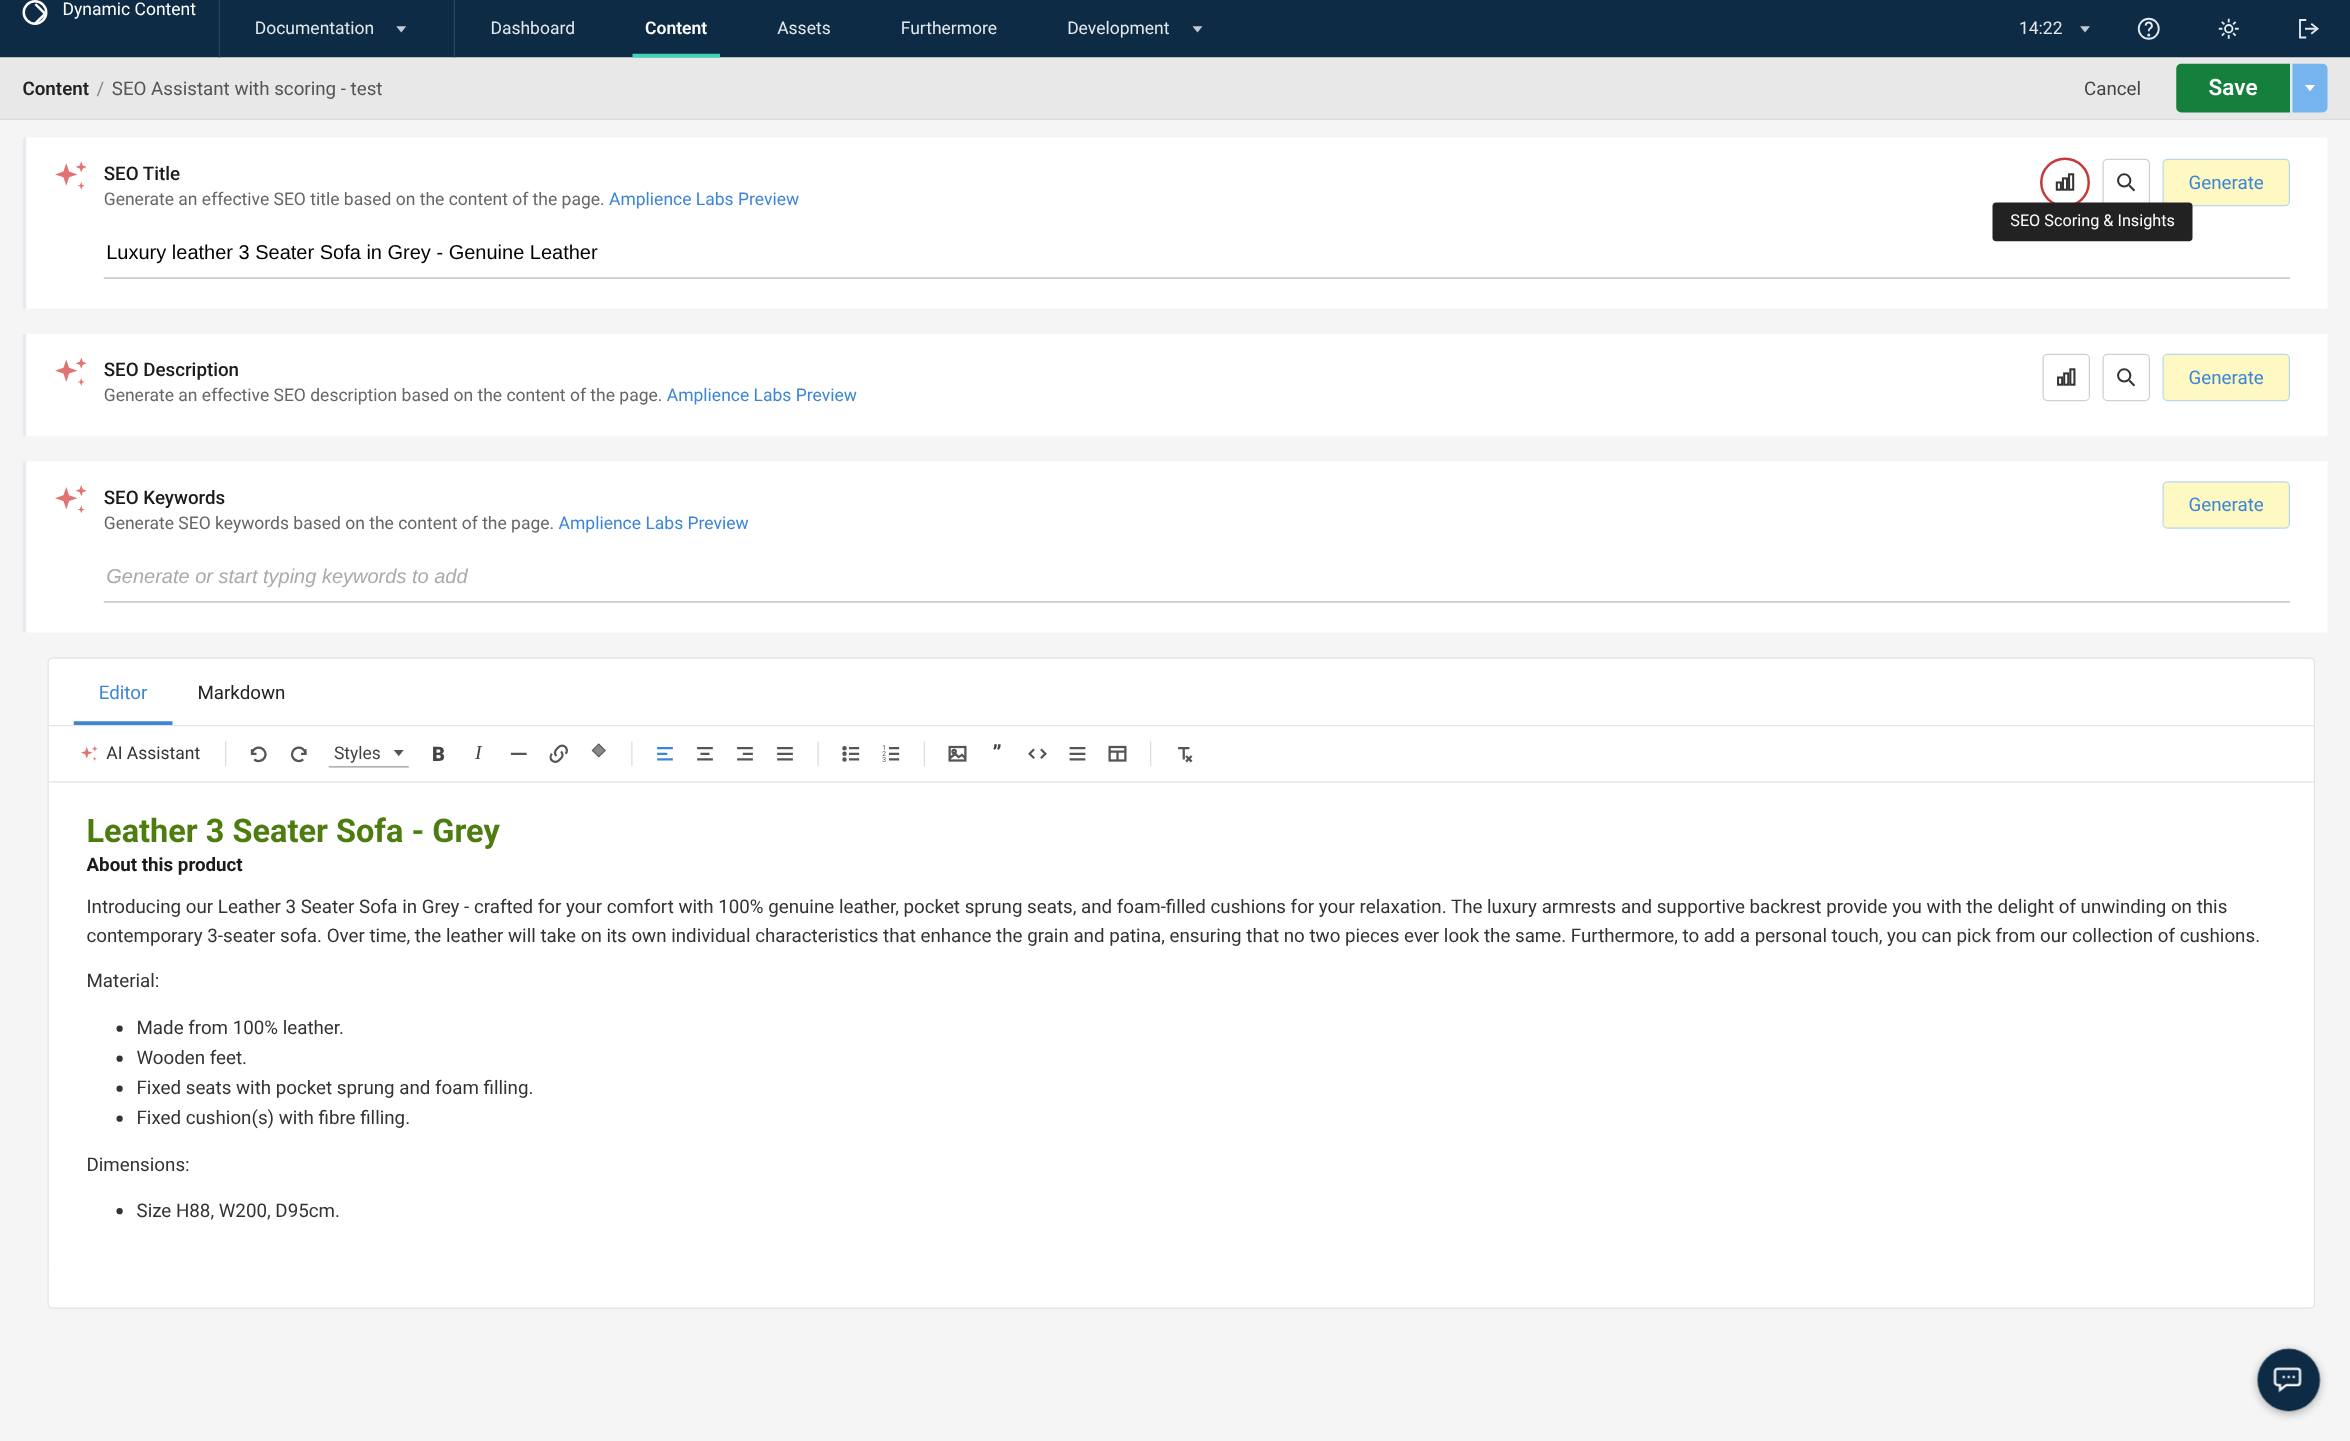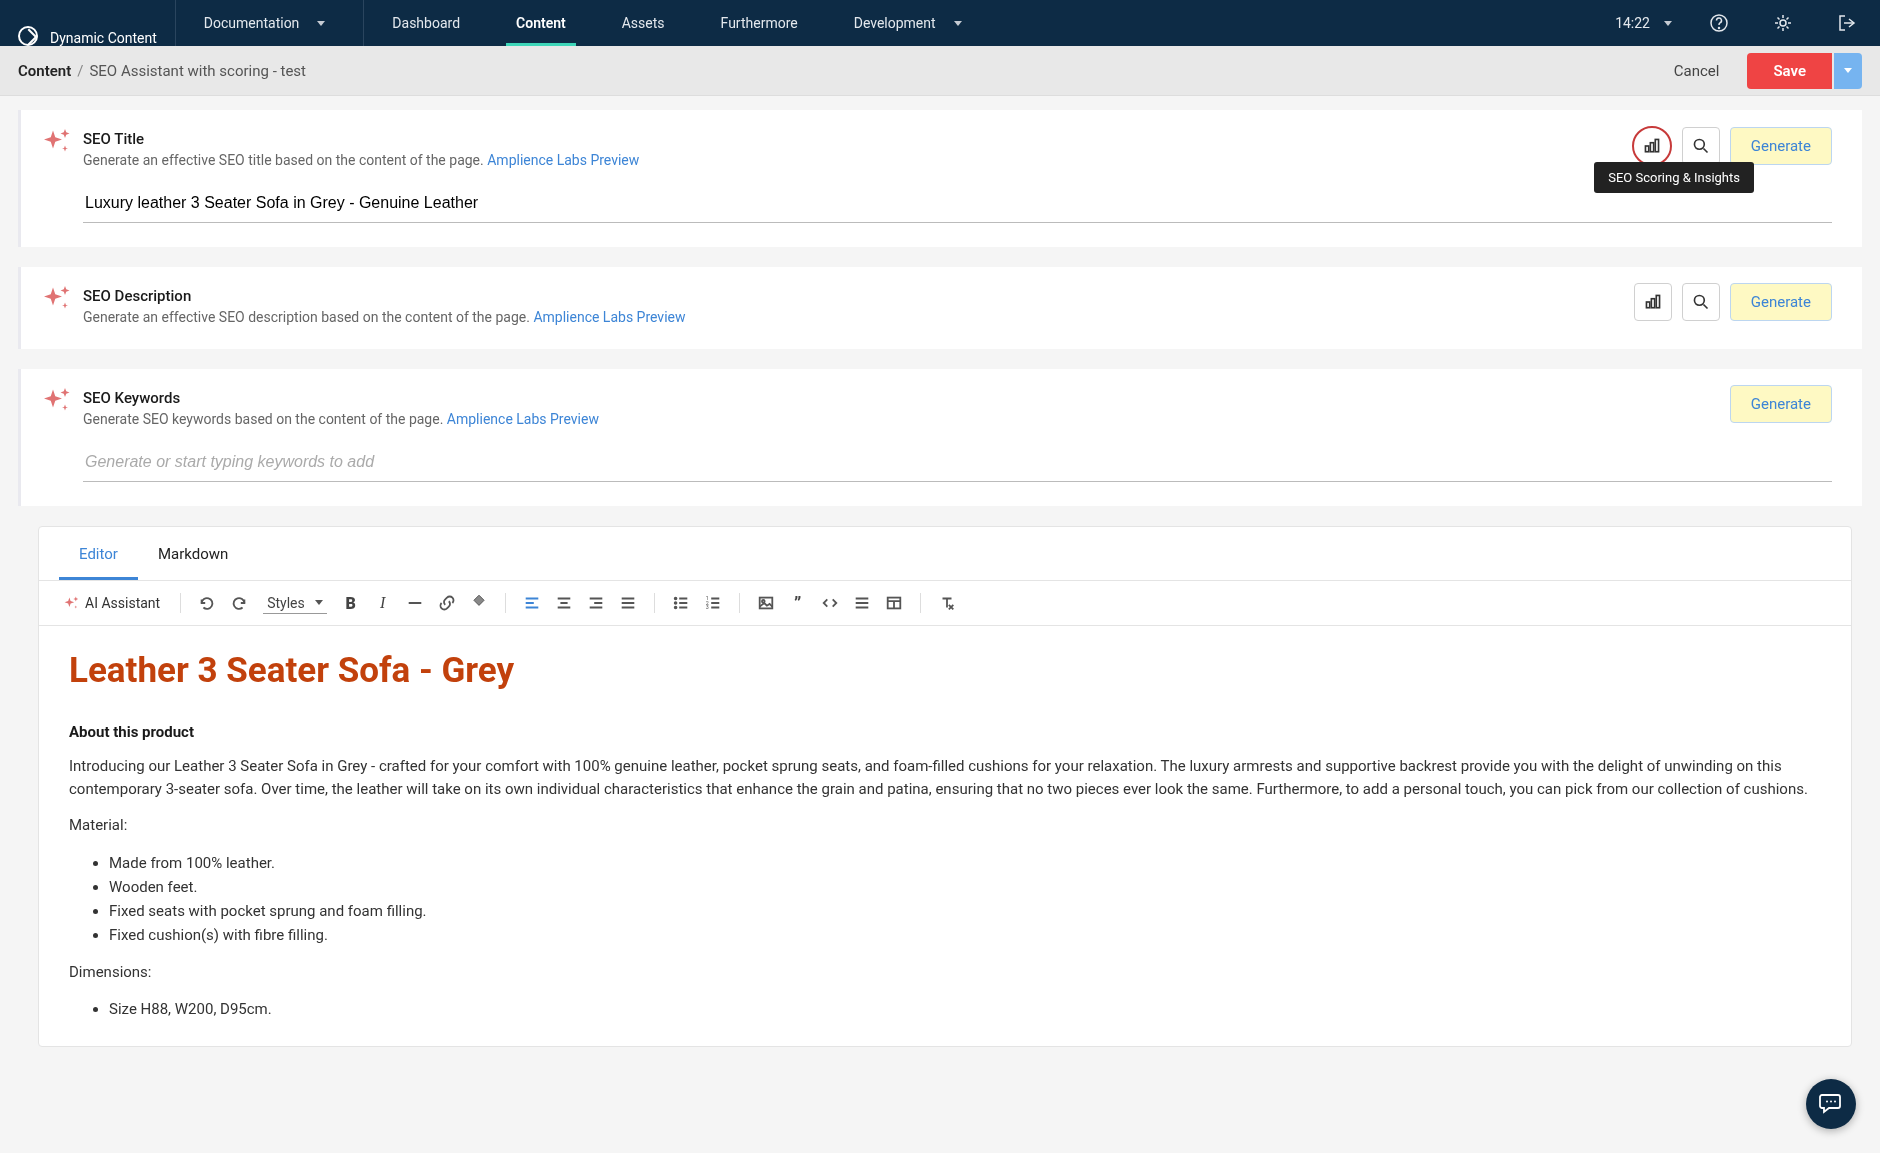--- a/index.html
+++ b/index.html
@@ -23,7 +23,7 @@
   }
   .topnav .logo-block {
     display: flex;
-    align-items: flex-end;
+    align-items: flex-start;
     padding: 0 18px;
     height: 100%;
     border-right: 1px solid #2a455e;

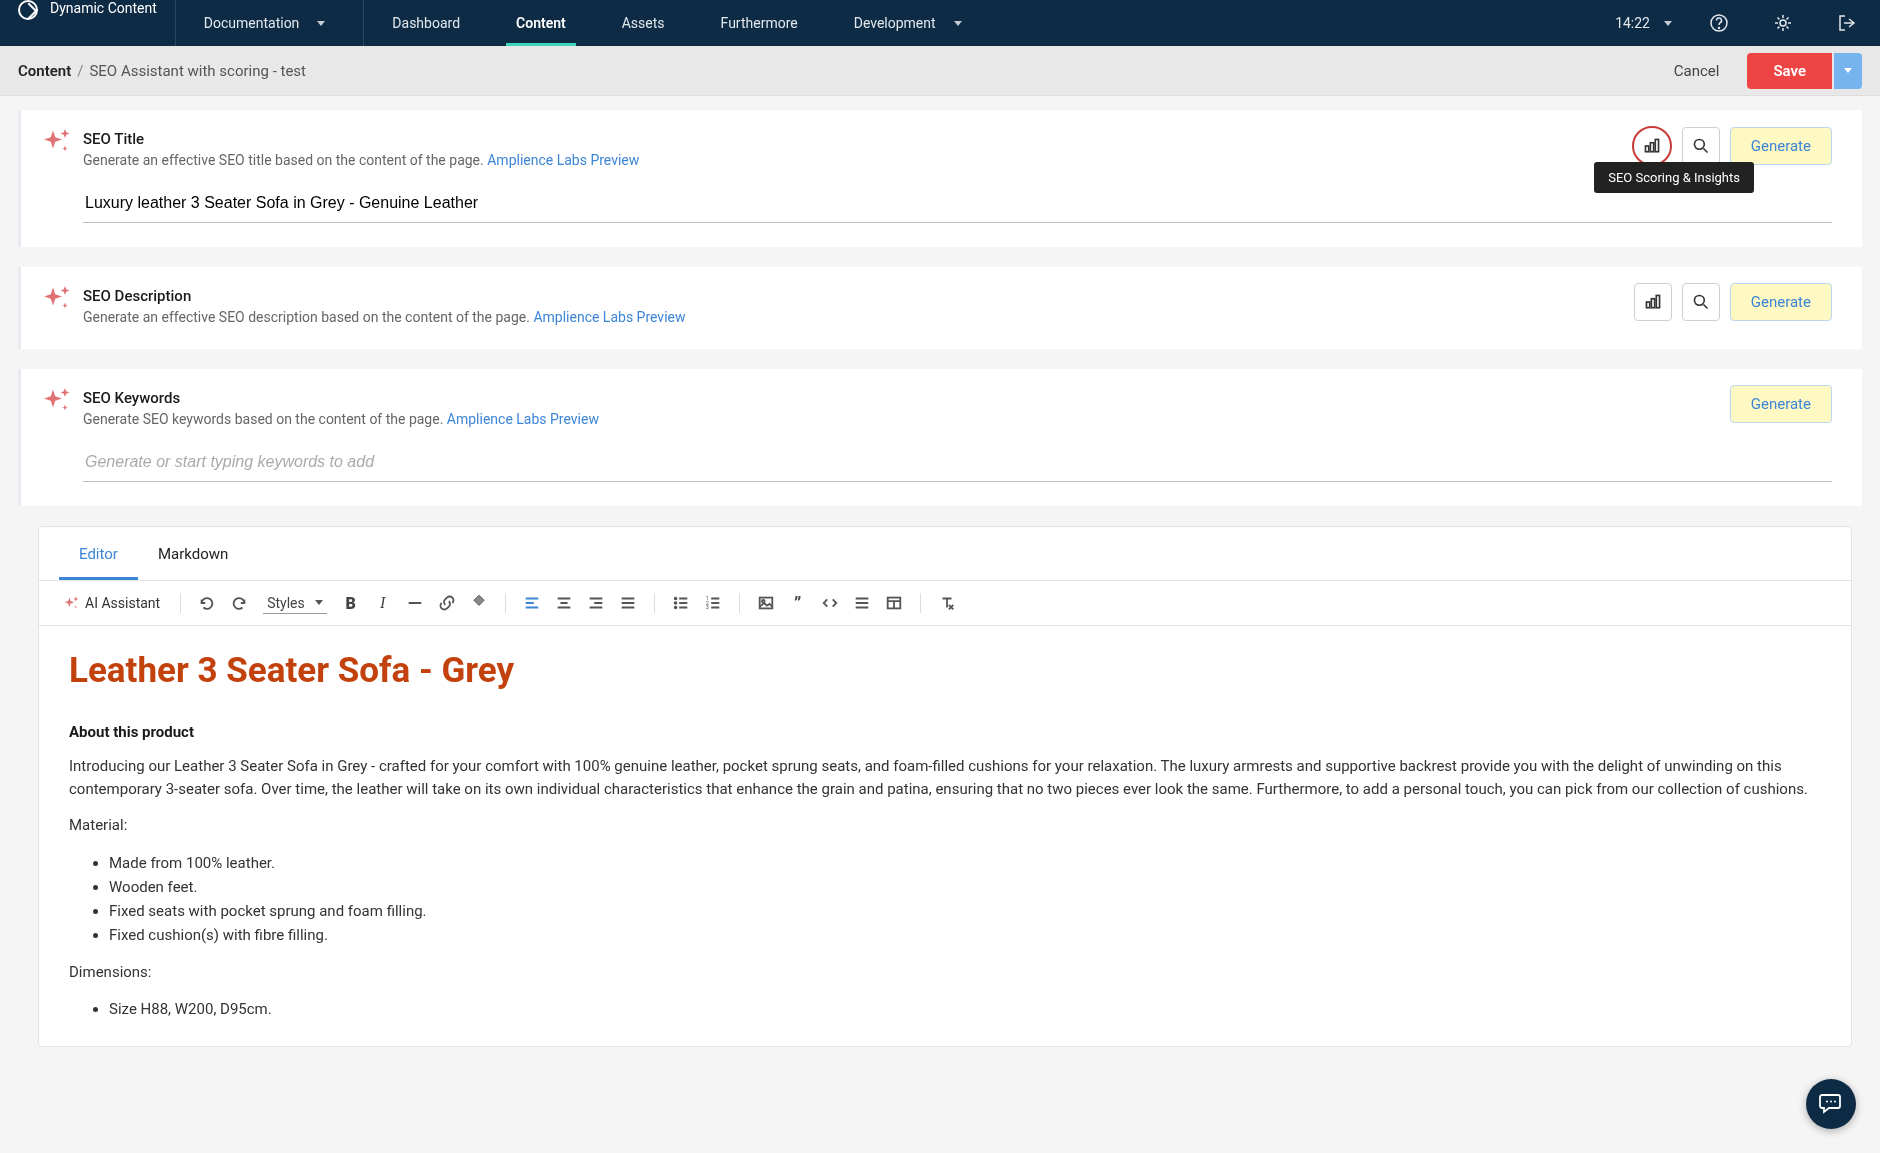--- a/index.html
+++ b/index.html
@@ -112,13 +112,13 @@
     margin-left: 10px;
   }
   .subheader .save-btn {
-    background: #ef4444;
+    background: #15803d;
     color: #fff;
     font-weight: 600;
     padding: 9px 26px;
     border-radius: 4px 0 0 4px;
     cursor: pointer;
-    font-size: 15px;
+    font-size: 18px;
   }
   .subheader .save-drop {
     background: #76b4f0;

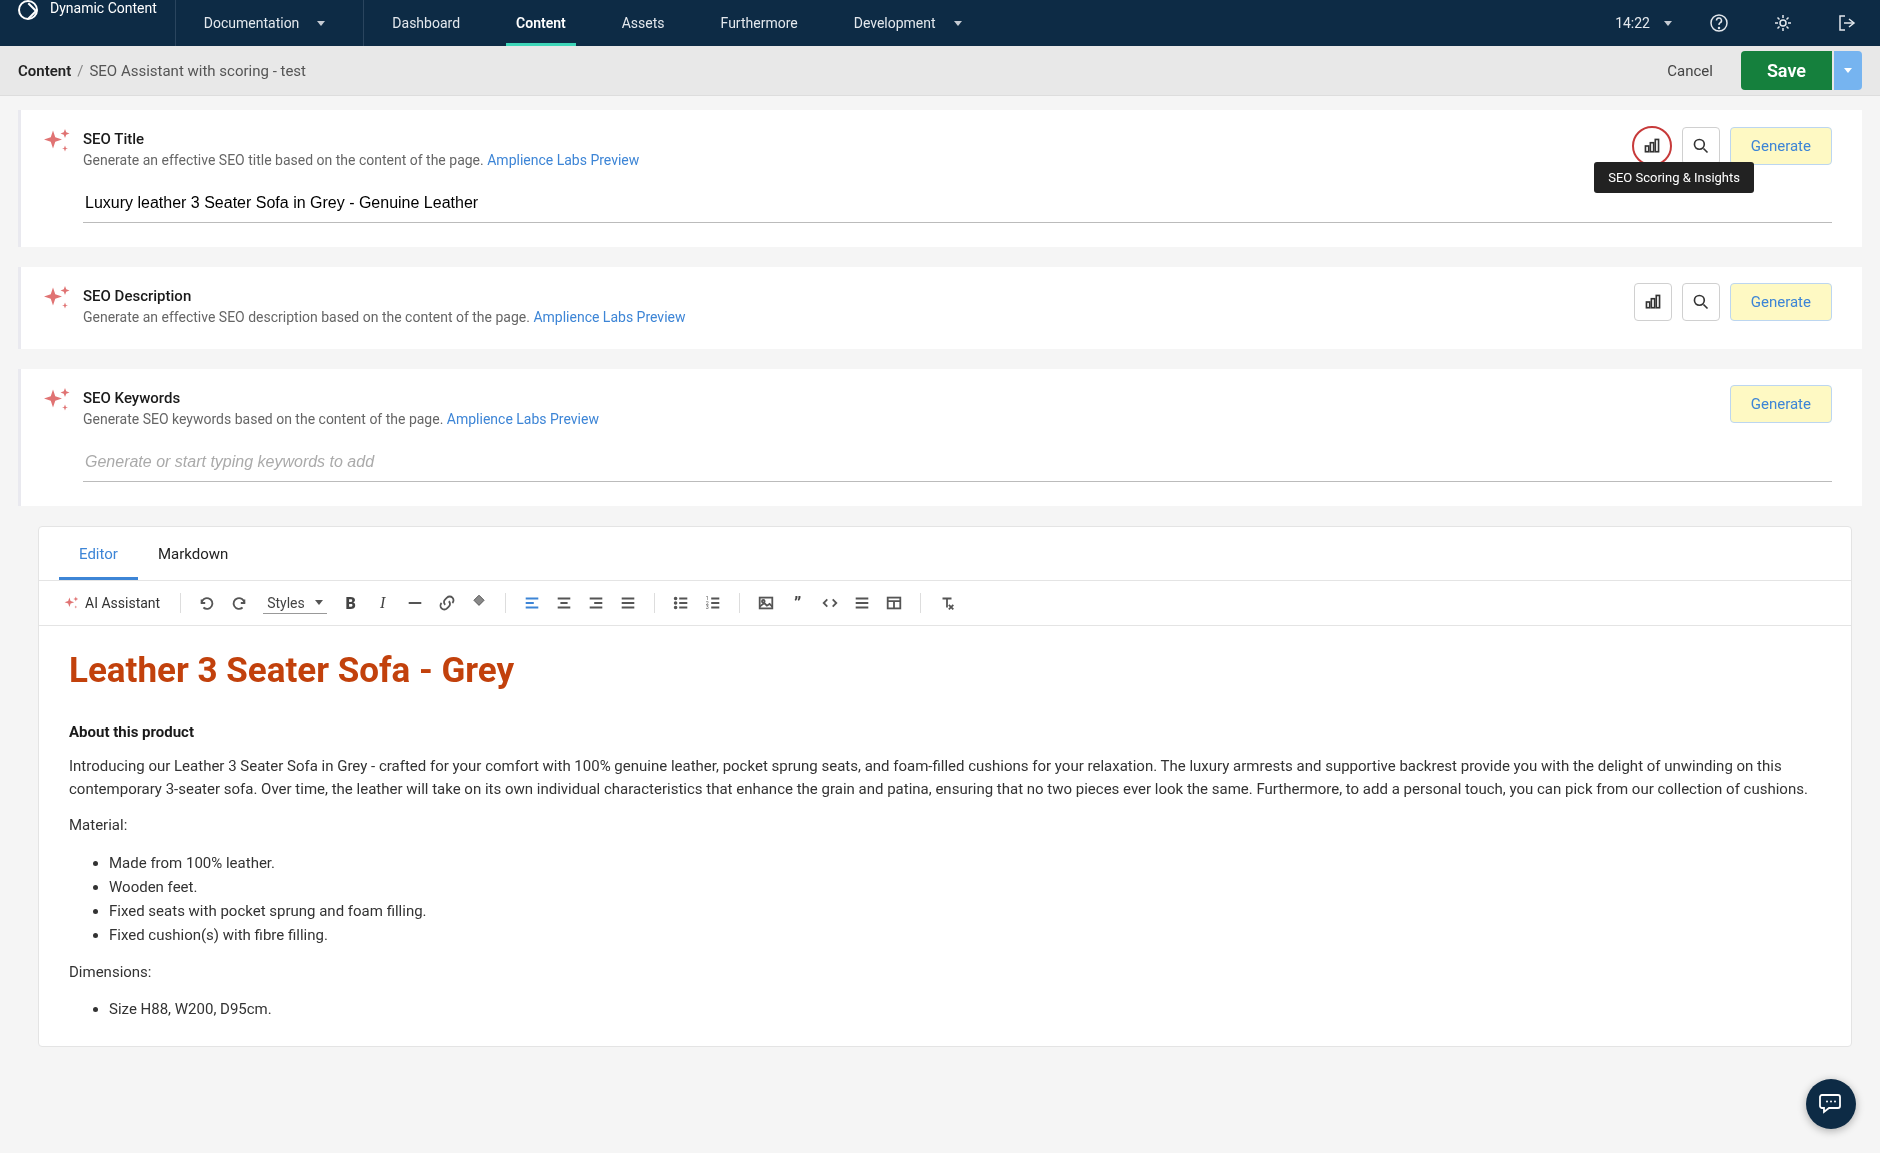--- a/index.html
+++ b/index.html
@@ -288,7 +288,7 @@
   .editor-body::-webkit-scrollbar { width: 10px; }
   .editor-body::-webkit-scrollbar-thumb { background: #c0c0c0; border-radius: 5px; }
   .editor-body h1 {
-    font-size: 35px; font-weight: 700; color: #c2410c; margin-bottom: 32px;
+    font-size: 26px; font-weight: 700; color: #4d7c0f; margin-bottom: 2px;
   }
   .editor-body .about-h {
     font-weight: 700; font-size: 15px; color: #1a1a1a; margin-bottom: 14px;

